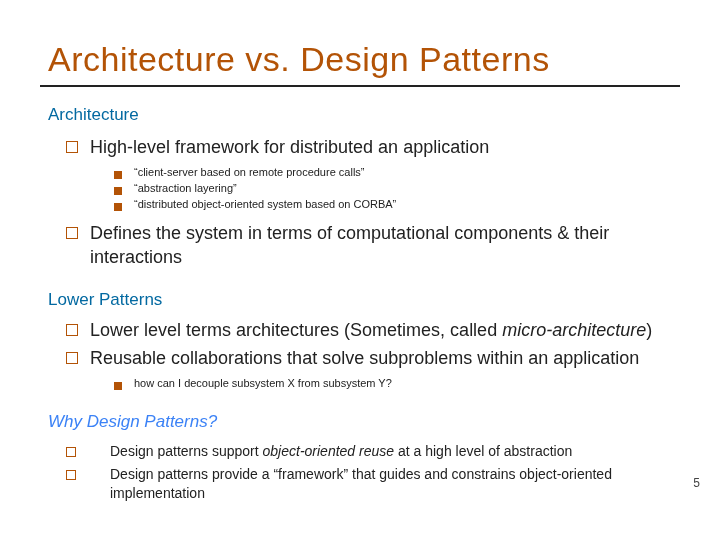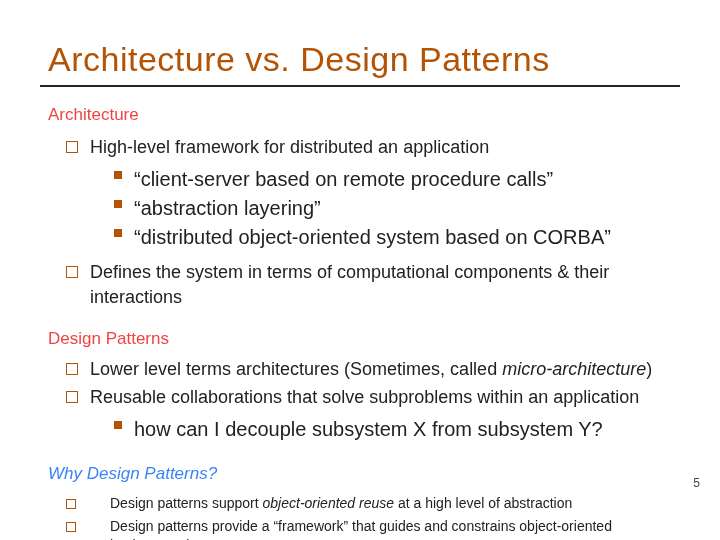--- a/index.html
+++ b/index.html
@@ -7,7 +7,7 @@
   .slide { width: 720px; height: 504px; position: relative; padding: 40px 48px 0 48px; }
   .title { font-size: 34px; font-weight: 400; color: #b35306; margin-bottom: 4px; letter-spacing: 0.5px; }
   .rule { height: 2px; background: #222; margin: 6px -8px 18px -8px; }
-  .section-label { font-size: 17px; color: #ef4444; margin: 0 0 10px 0; }
+  .section-label { font-size: 17px; color: #0369a1; margin: 0 0 10px 0; }
   .section-label.italic { font-style: italic; color: #3b82f6; }
   ul { list-style: none; }
   .lvl1 { margin-left: 18px; margin-bottom: 10px; }

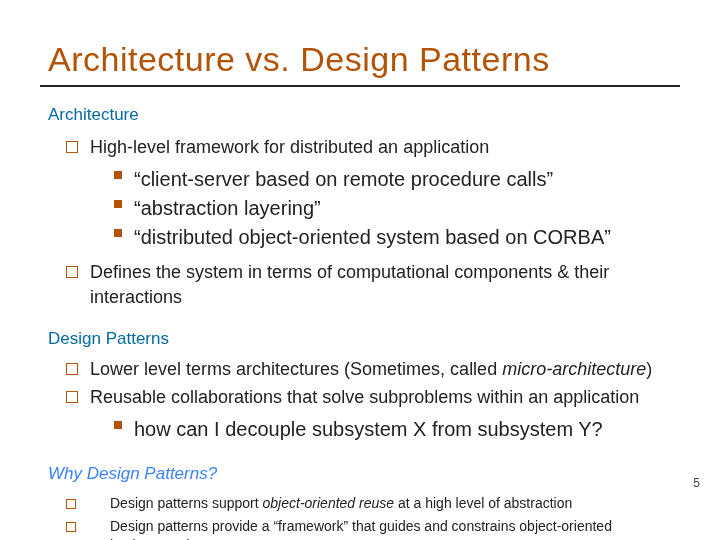--- a/index.html
+++ b/index.html
@@ -17,7 +17,7 @@
     width: 10px; height: 10px; border: 1.5px solid #b35306; background: #fff;
   }
   .lvl2 { margin: 6px 0 8px 24px; }
-  .lvl2 > li { position: relative; padding-left: 20px; font-size: 20px; line-height: 1.45; }
+  .lvl2 > li { position: relative; padding-left: 20px; font-size: 11px; line-height: 1.45; }
   .lvl2 > li::before {
     content: ""; position: absolute; left: 0; top: 6px;
     width: 8px; height: 8px; background: #b35306;

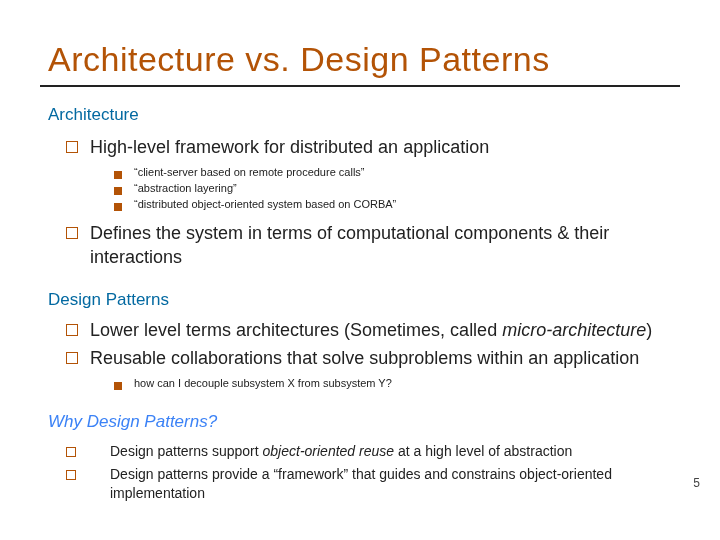--- a/index.html
+++ b/index.html
@@ -52,7 +52,7 @@
 
   <div class="spacer"></div>
 
-  <div class="section-label">Design Patterns</div>
+  <div class="section-label">Lower Patterns</div>
   <ul class="lvl1" style="margin-top:-2px">
     <li>
       <span>Lower level terms architectures (Sometimes, called </span><span class="italic-word">micro-architecture</span><span>)</span>

